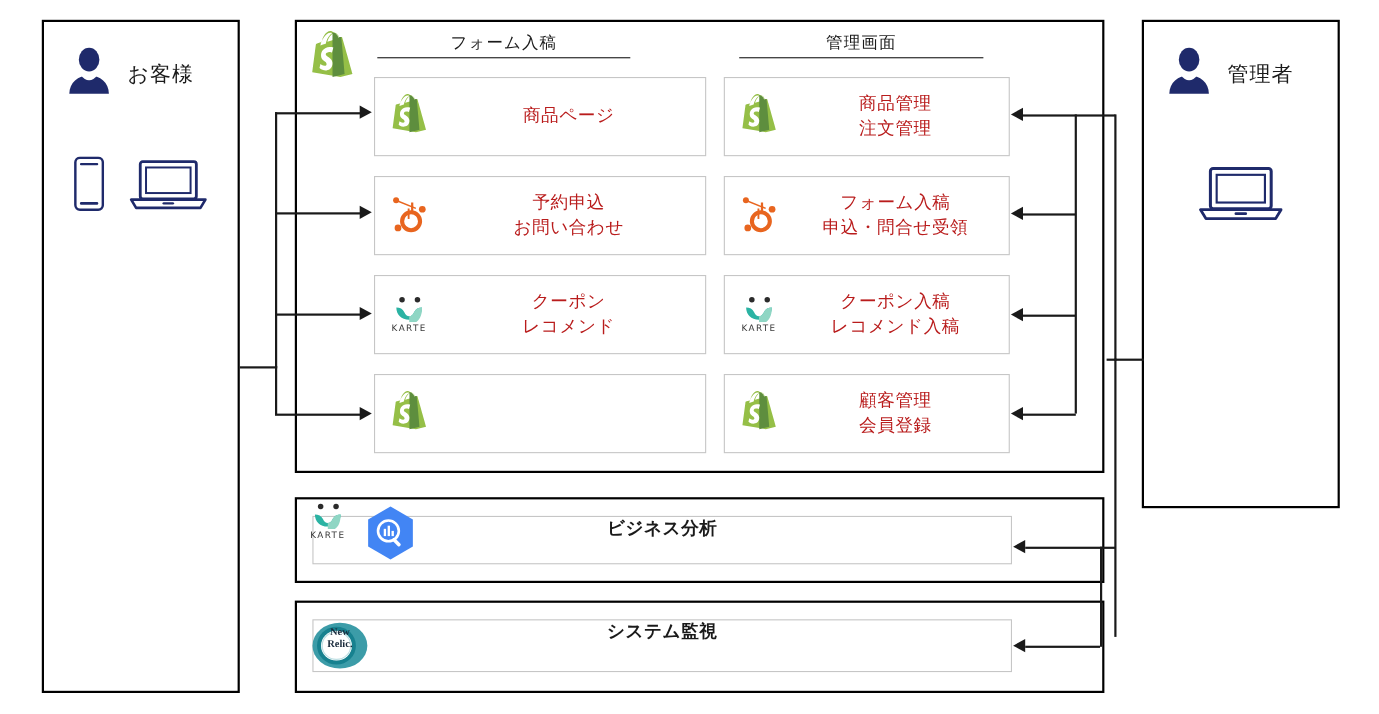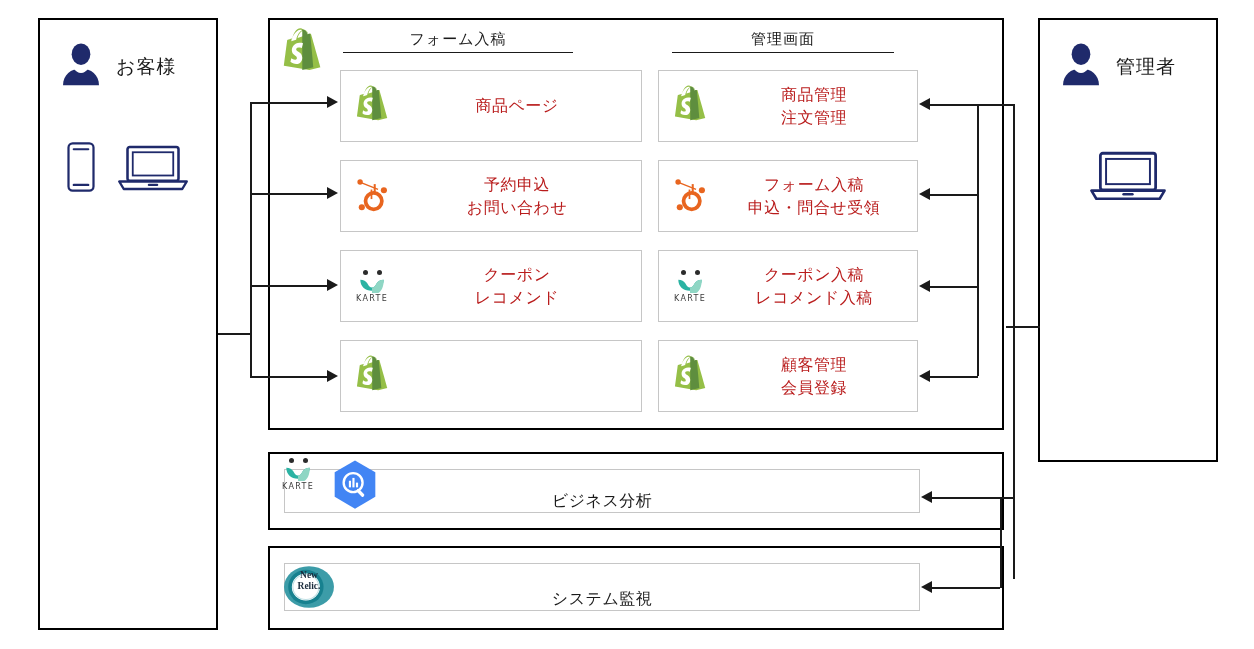--- a/index.html
+++ b/index.html
@@ -112,8 +112,9 @@
     border: 1.5px solid #c6c6c6;
     background: #ffffff;
     display: flex;
-    align-items: flex-end;
+    align-items: flex-start;
     justify-content: center;
+    font-weight: bold;
   }
   .wide-card .txt {
     font-size: 16px;

